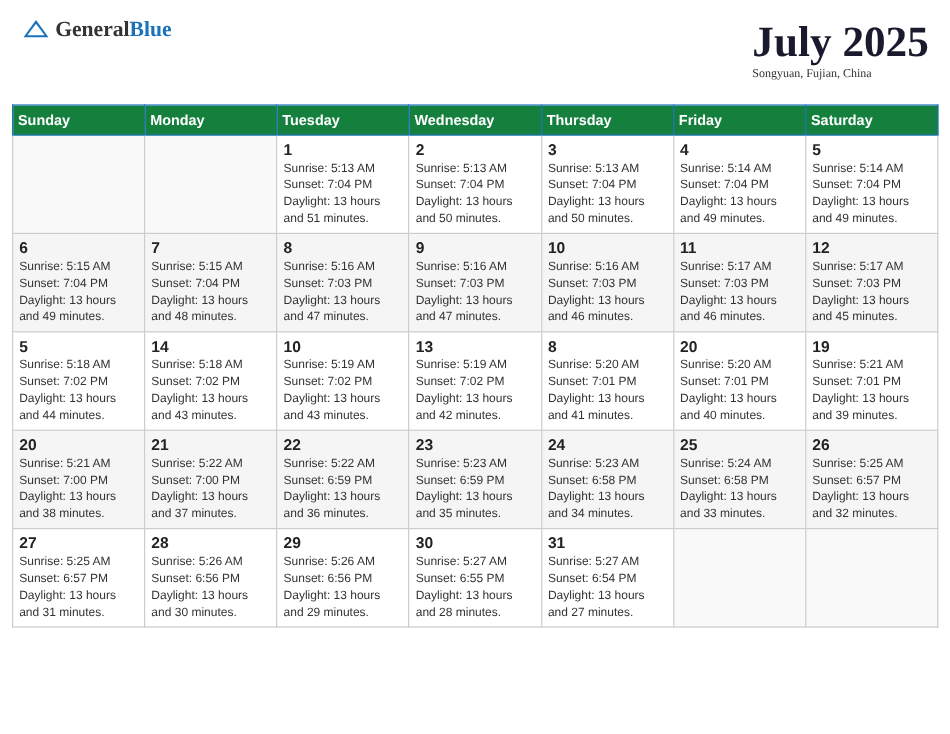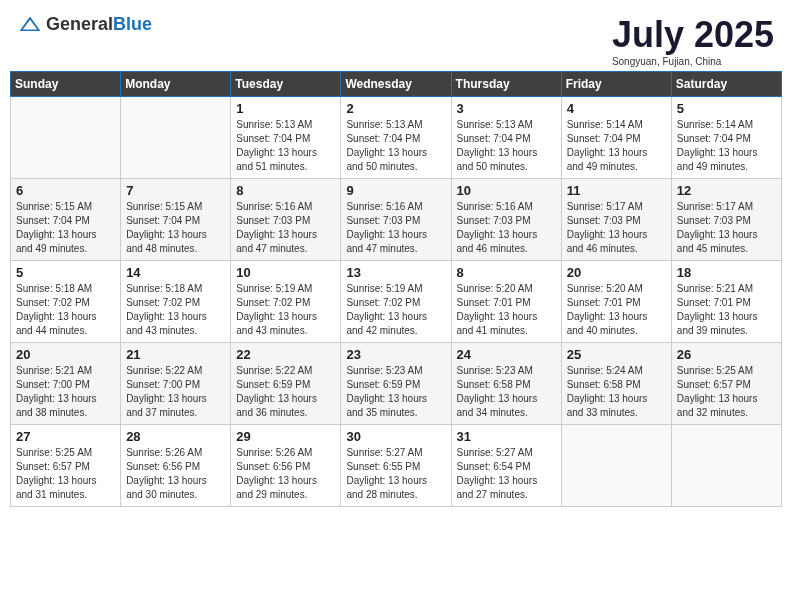--- a/index.html
+++ b/index.html
@@ -14,8 +14,9 @@
       display: flex;
       justify-content: space-between;
       align-items: flex-start;
-      margin-bottom: 0;
+      margin-bottom: 16px;
       padding: 4px 8px;
+      font-family: Liberation Serif, serif;
     }
     .logo {
       display: flex;

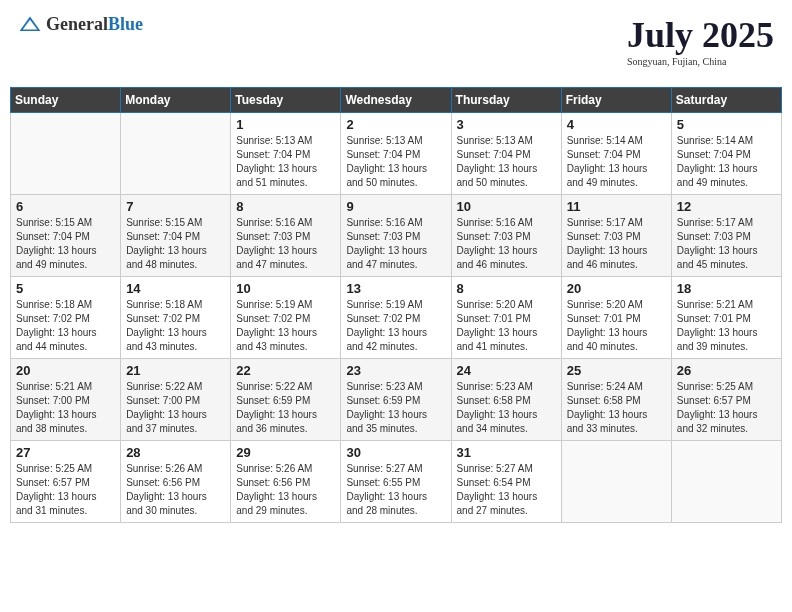--- a/index.html
+++ b/index.html
@@ -45,7 +45,7 @@
       border: 1px solid #ccc;
     }
     .calendar th {
-      background-color: #404040;
+      background-color: #15803d;
       color: #fff;
       font-size: 12px;
       font-weight: bold;

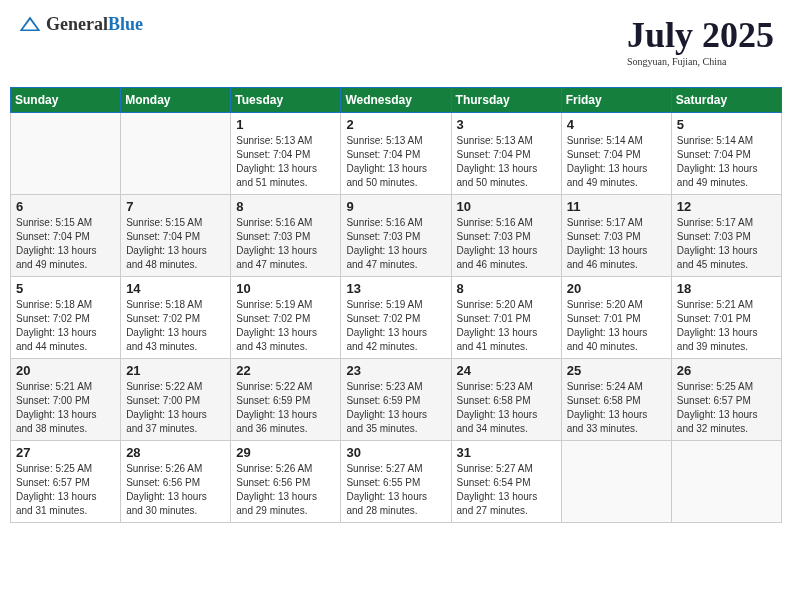--- a/index.html
+++ b/index.html
@@ -199,7 +199,7 @@
           <div class="day-info">Sunrise: 5:20 AM<br>Sunset: 7:01 PM<br>Daylight: 13 hours and 40 minutes.</div>
         </td>
         <td>
-          <span class="day-num">18</span>
+          <span class="day-num">19</span>
           <div class="day-info">Sunrise: 5:21 AM<br>Sunset: 7:01 PM<br>Daylight: 13 hours and 39 minutes.</div>
         </td>
       </tr>

